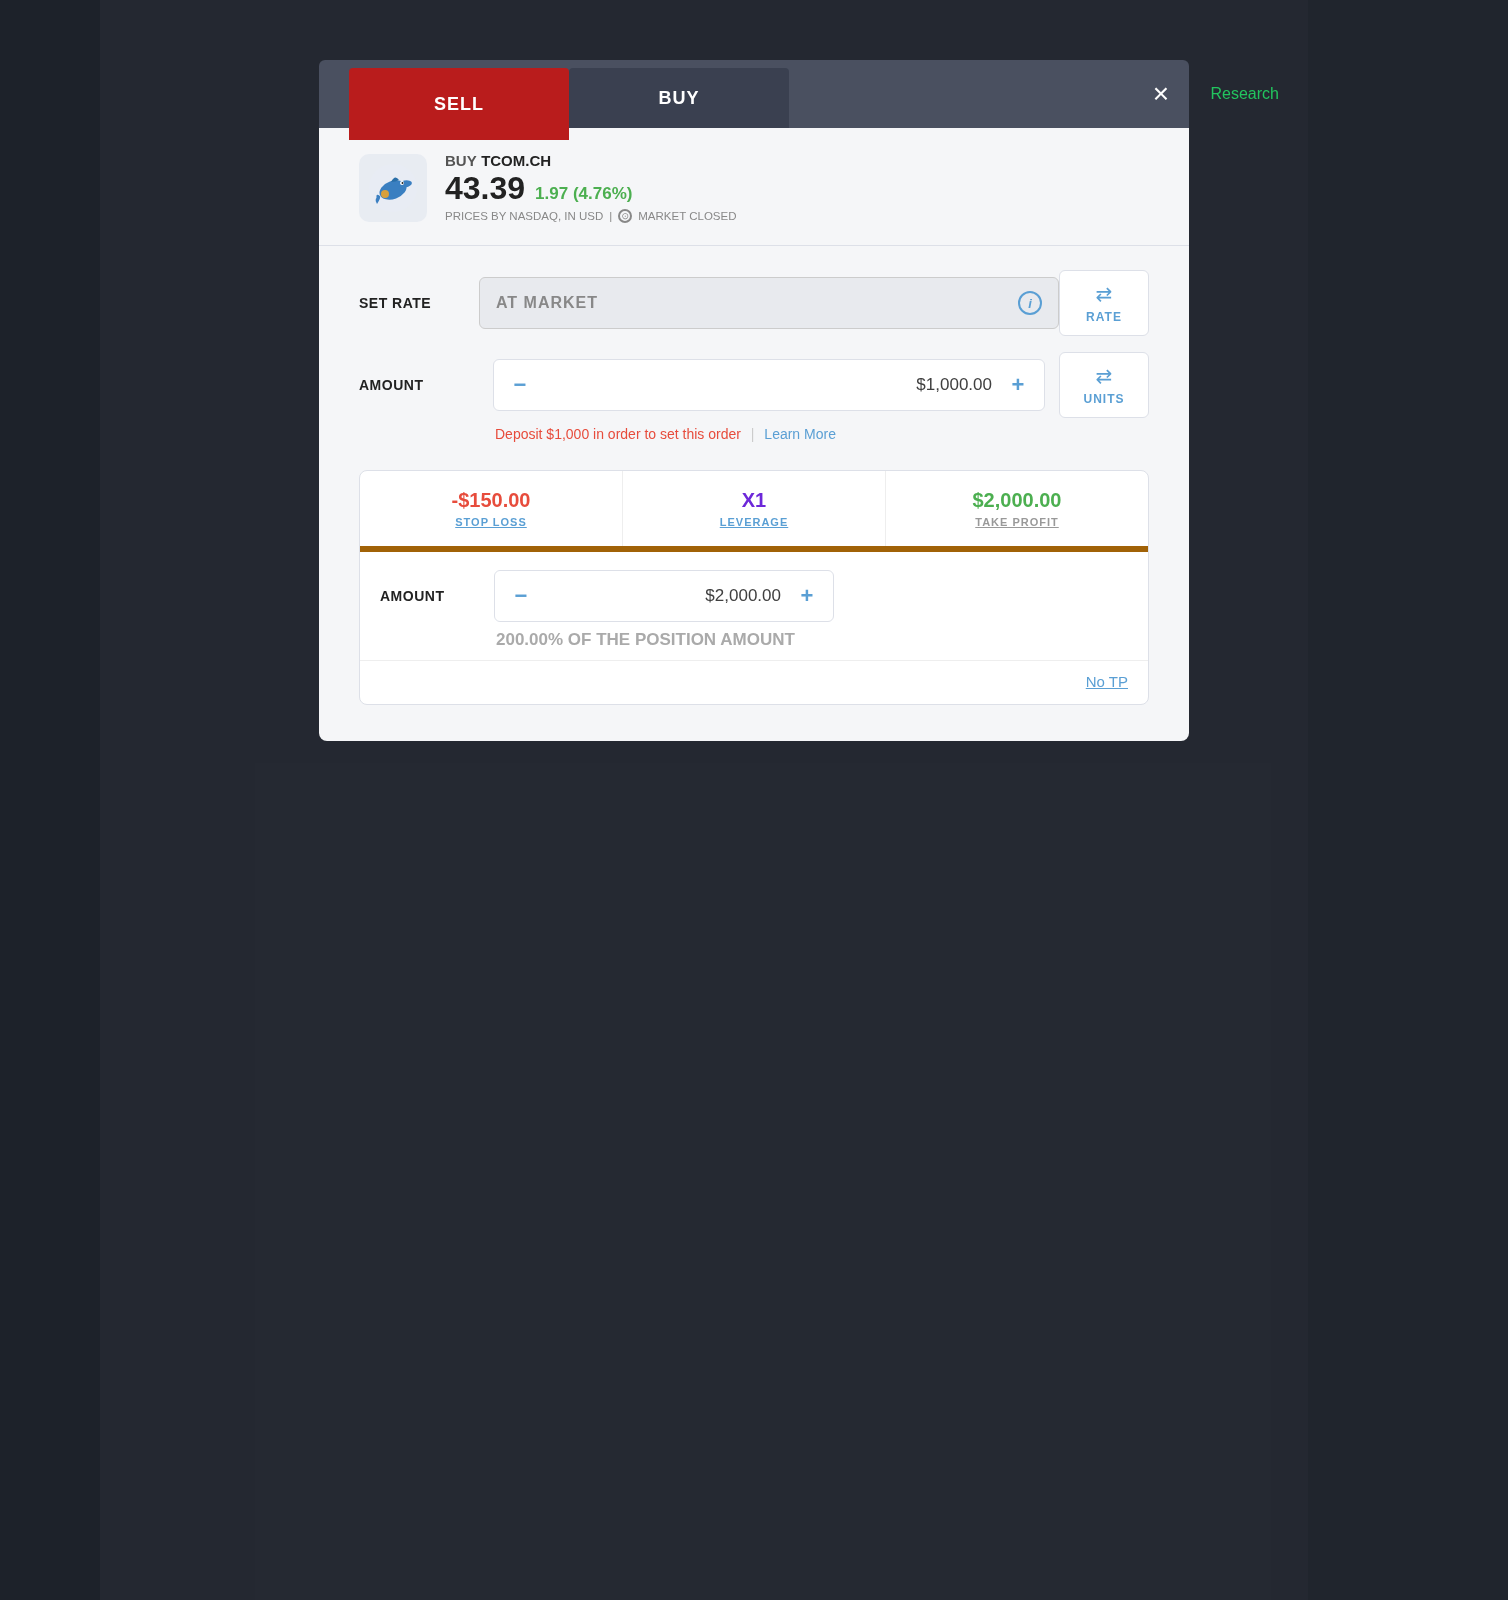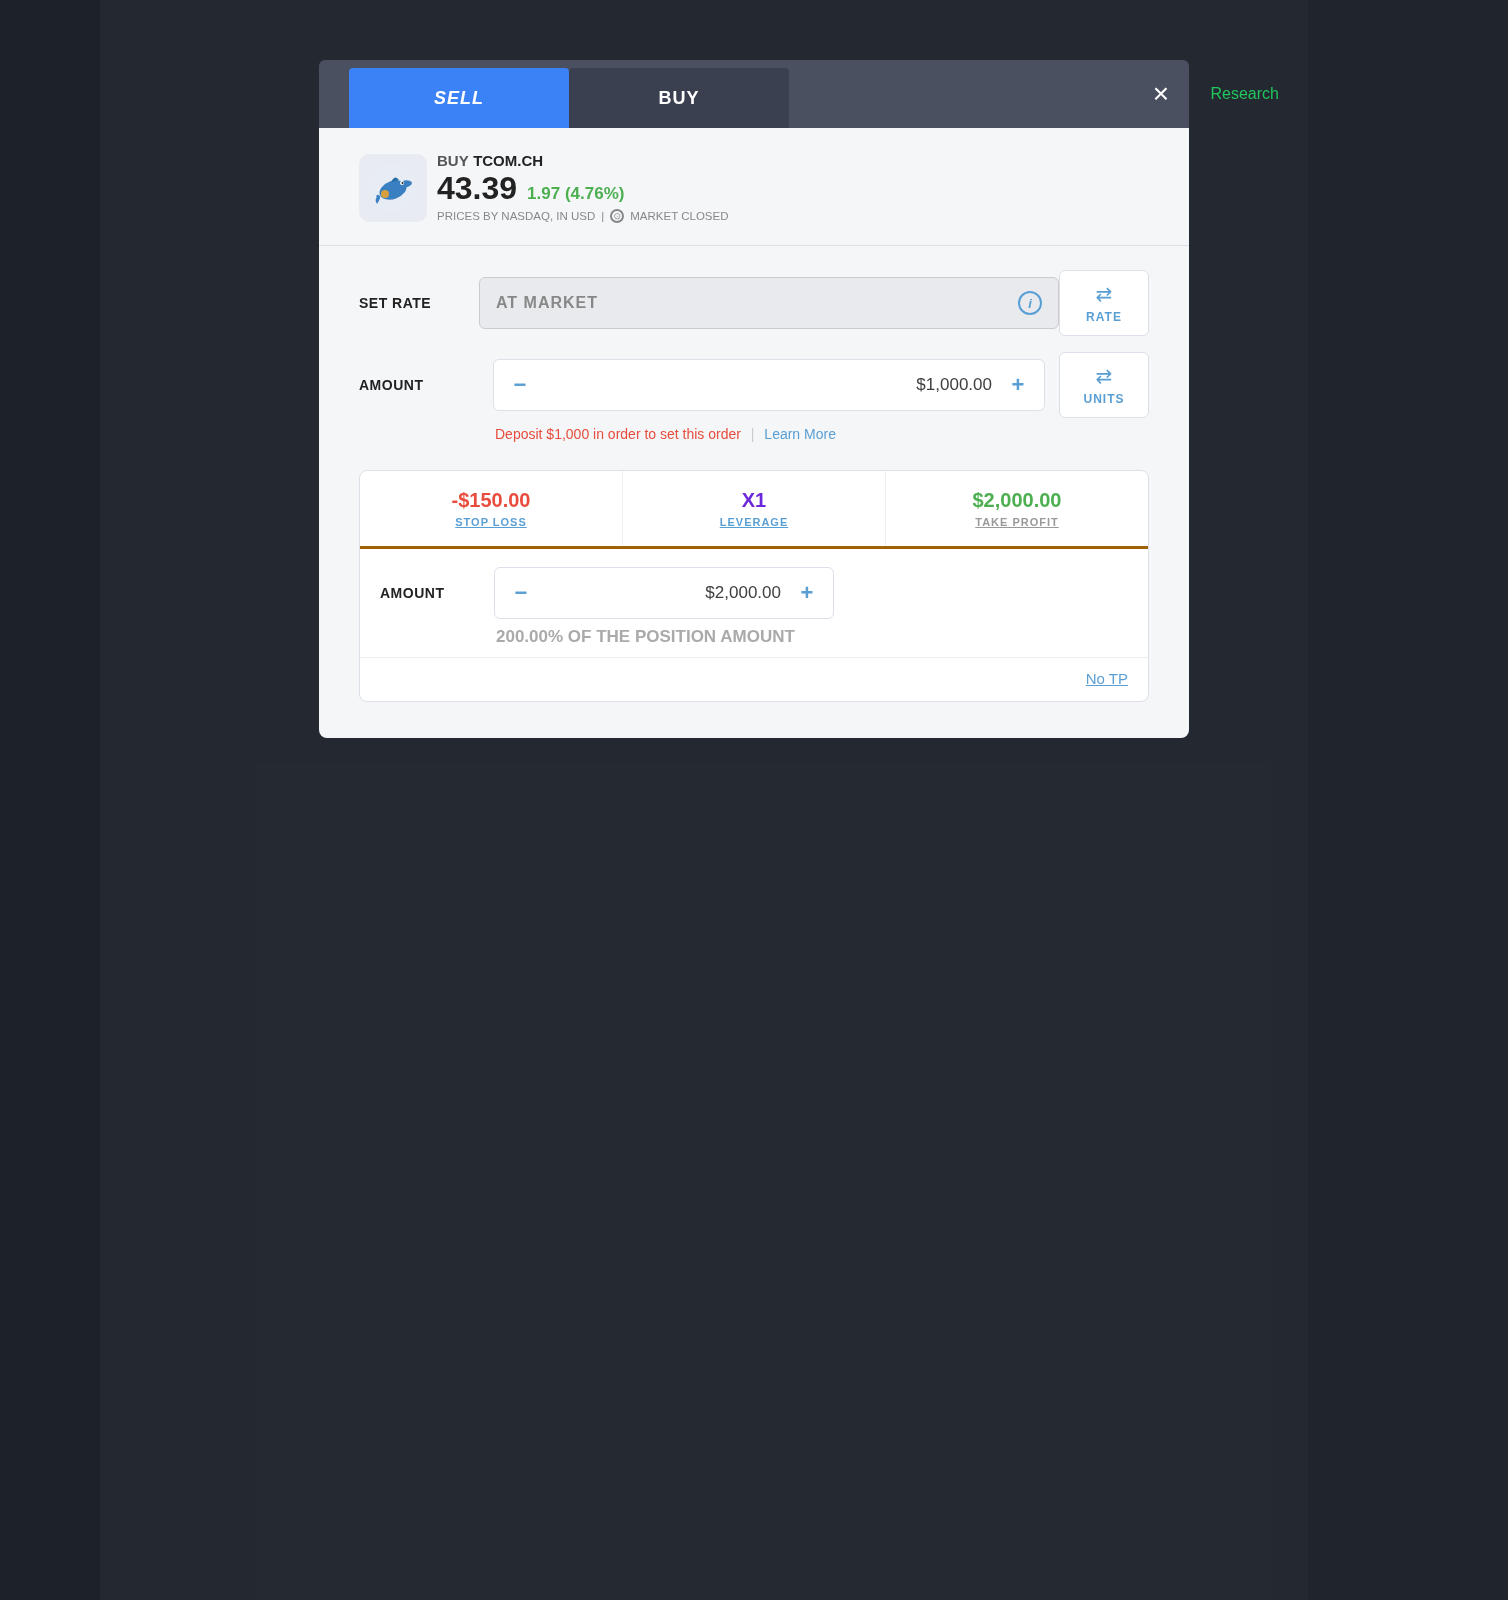--- a/index.html
+++ b/index.html
@@ -50,12 +50,11 @@
     }
 
     .tab-sell {
-      background: #3b82f6;
+      background: #b91c1c;
       border-radius: 4px 4px 0 0;
       margin-top: 8px;
       margin-left: 30px;
-      height: 60px;
-      font-style: italic;
+      height: 72px;
     }
 
     .tab-buy {

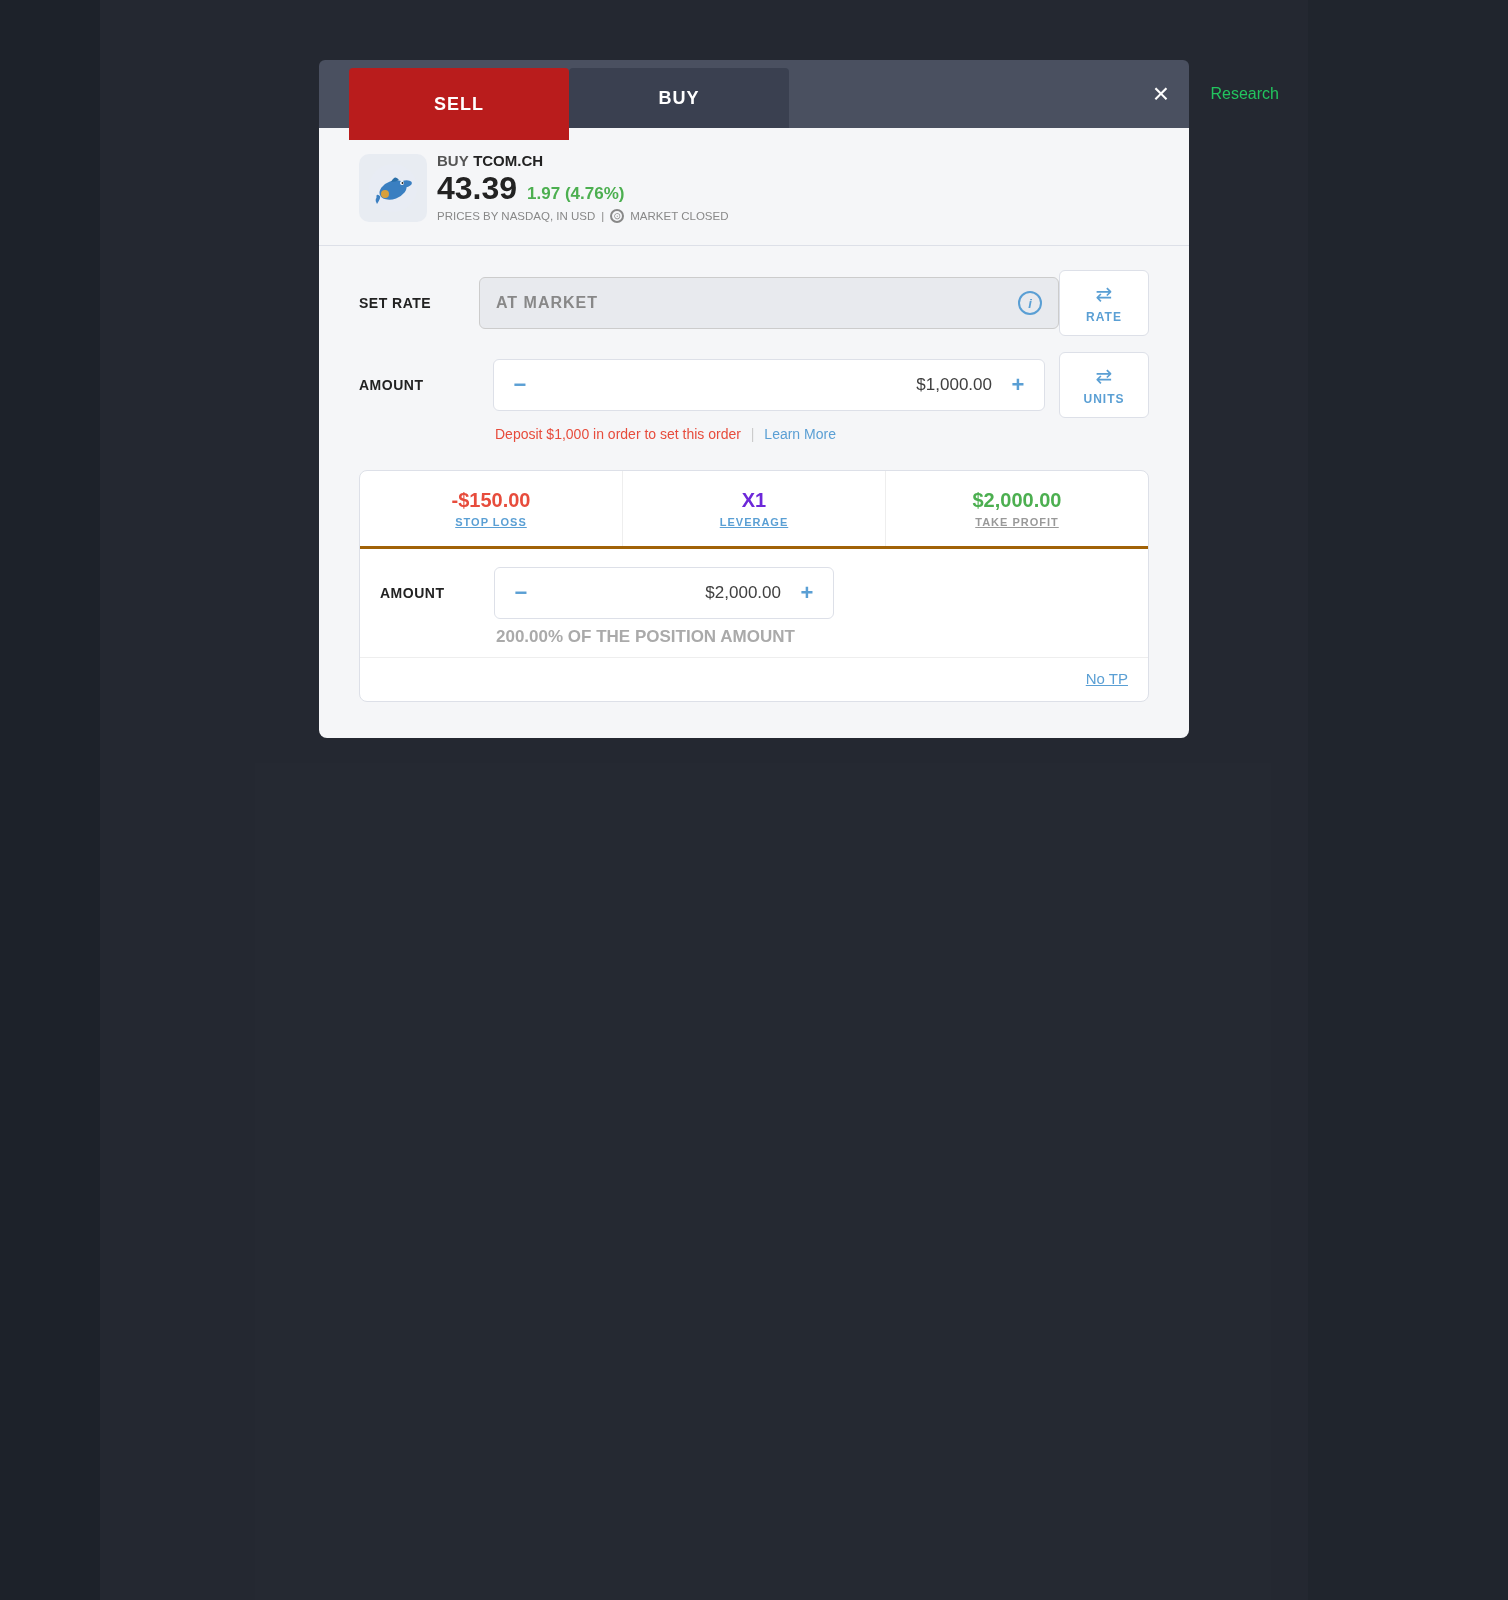--- a/index.html
+++ b/index.html
@@ -96,7 +96,7 @@
     .stock-info {
       display: flex;
       align-items: center;
-      gap: 10px;
+      gap: 18px;
       margin-bottom: 22px;
     }
 

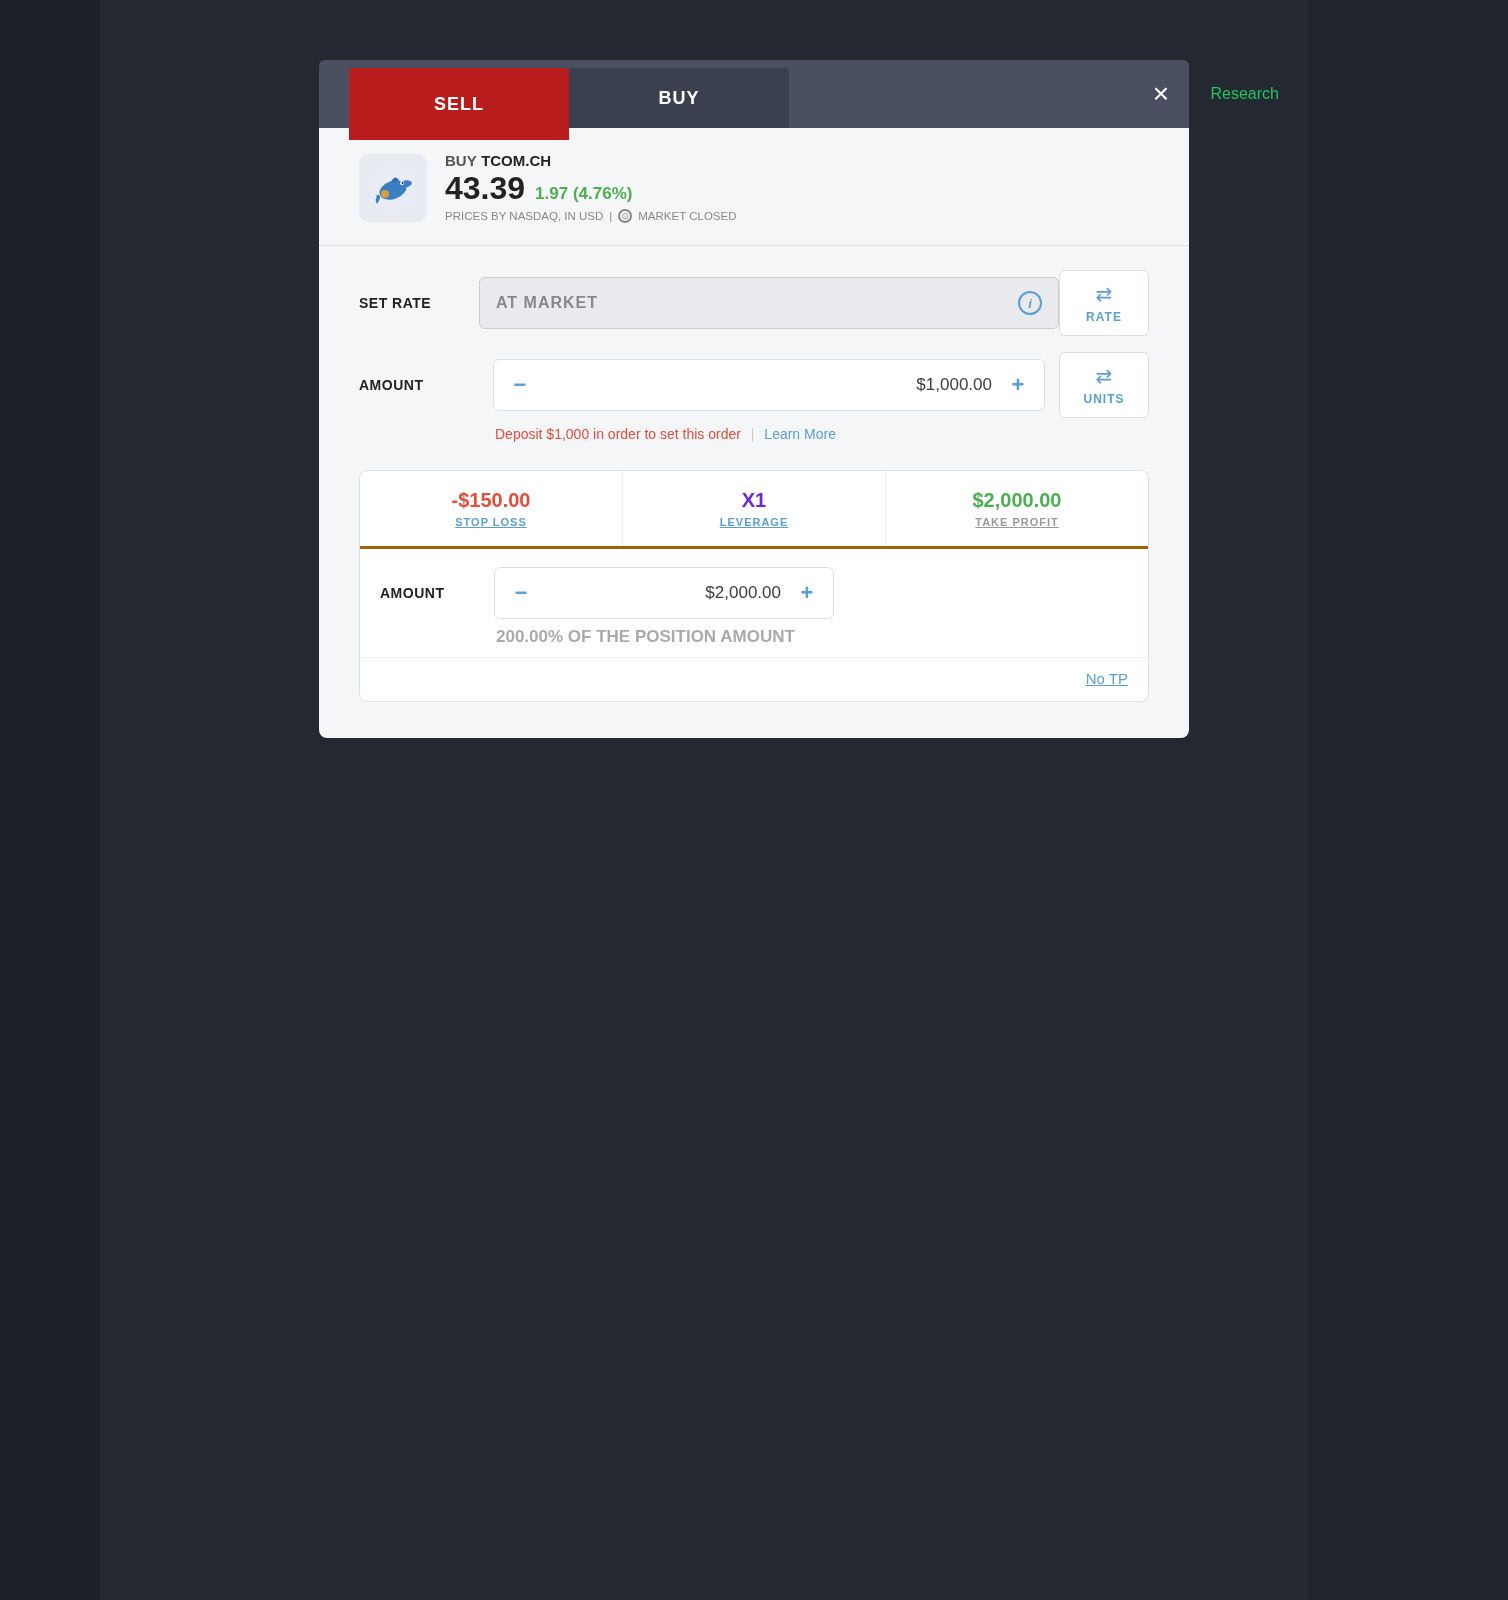--- a/index.html
+++ b/index.html
@@ -338,7 +338,7 @@
 
     .trade-info-row {
       display: flex;
-      border-bottom: 3px solid #a16207;
+      border-bottom: 6px solid #a16207;
     }
 
     .trade-info-cell {

